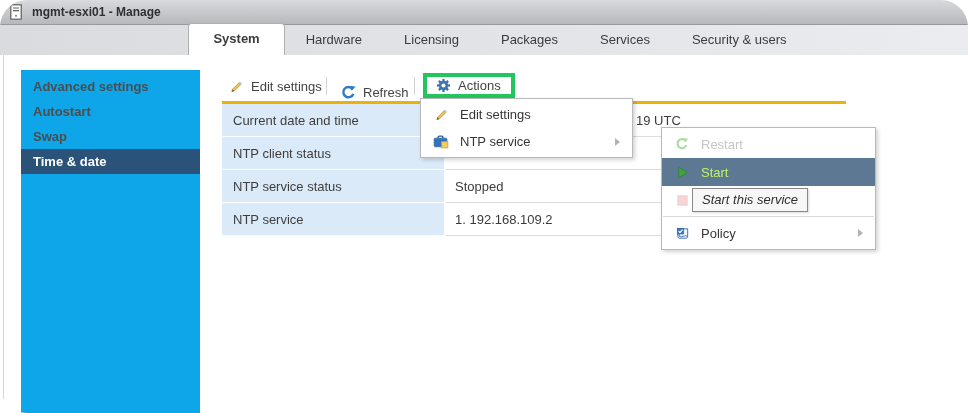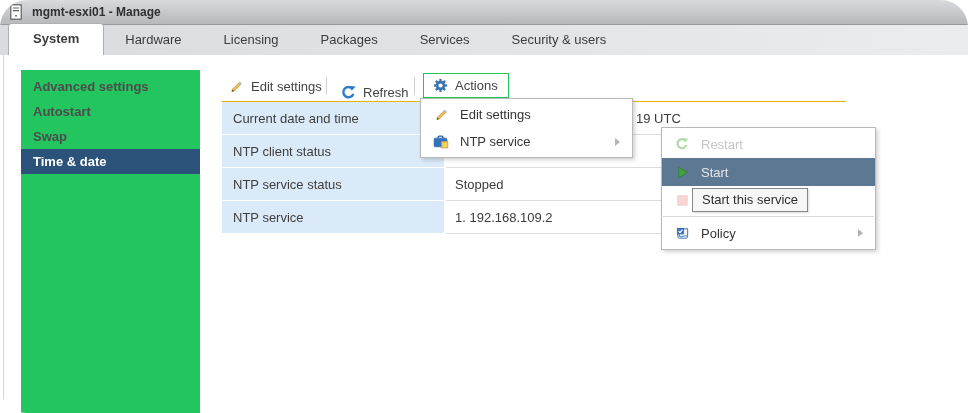--- a/index.html
+++ b/index.html
@@ -15,7 +15,7 @@
   
   .tabstrip { position:absolute; left:0; top:25px; width:968px; height:30px;
     background:linear-gradient(to right,#d9dbdf,#eaecf0);
-    display:flex; align-items:flex-end; padding-left:8px; }
+    display:flex; align-items:flex-end; padding-left:28px;justify-content:center; }
   .tab { font-size:13px; color:#3c3c3c; padding:7px 21px 8px 21px; cursor:default; }
   .tab.active { background:#fff; border:1px solid #b0b0b0; border-bottom:none;
     border-radius:4px 4px 0 0; font-weight:bold; padding:7px 24px 9px 24px; }

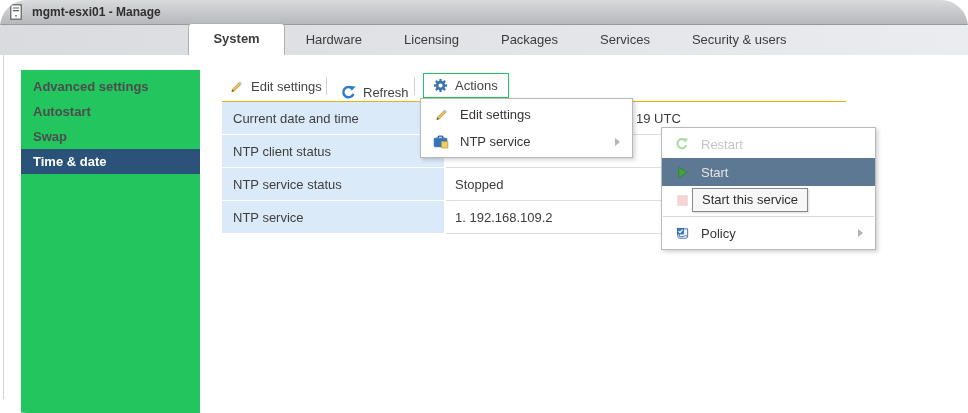--- a/index.html
+++ b/index.html
@@ -24,7 +24,7 @@
   .panel-edge { position:absolute; left:3px; top:55px; bottom:0; width:1px; background:#d5d5d5; }
 
   
-  .sidebar { position:absolute; left:21px; top:70px; width:179px; bottom:0; background:#22c55e; }
+  .sidebar { position:absolute; left:21px; top:70px; width:179px; bottom:0; background:#0ea5e9; }
   .nav-item { height:25px; display:flex; align-items:center; padding-left:12px;
     font-size:13px; font-weight:bold; color:#4d4d4d; margin-top:0; cursor:default; }
   .nav-item:first-child { margin-top:4px; }

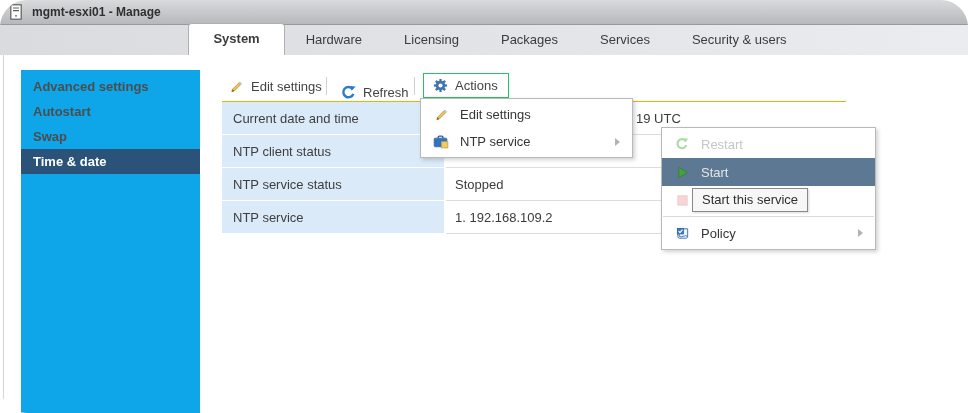--- a/index.html
+++ b/index.html
@@ -34,7 +34,7 @@
   .tb-btn { position:absolute; height:25px; display:flex; align-items:center; gap:7px;
     font-size:13px; color:#444; cursor:default; }
   .tb-sep { position:absolute; width:1px; height:18px; background:#d0d0d0; }
-  .tb-actions { border:1px solid #22c55e; padding:0 10px 0 8px; background:#fff; }
+  .tb-actions { border:4px solid #22c55e; padding:0 10px 0 8px; background:#fff; }
 
   
   .table { position:absolute; left:222px; top:101px; width:624px; border-top:1px solid #eab308; }

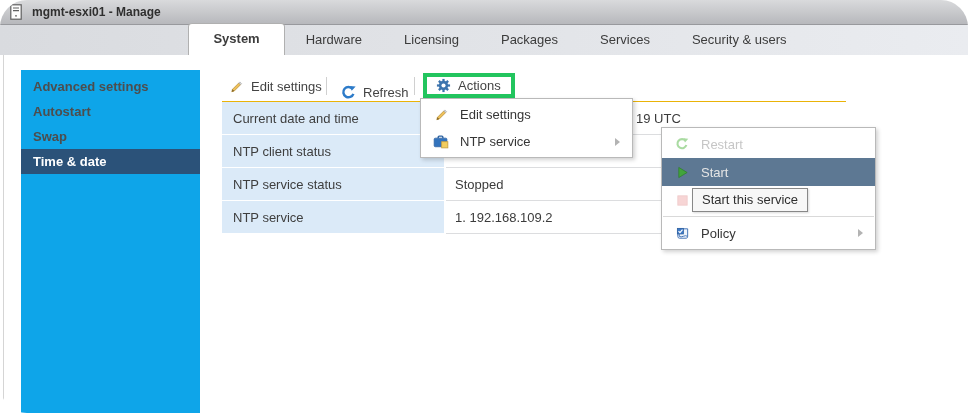--- a/index.html
+++ b/index.html
@@ -37,7 +37,7 @@
   .tb-actions { border:4px solid #22c55e; padding:0 10px 0 8px; background:#fff; }
 
   
-  .table { position:absolute; left:222px; top:101px; width:624px; border-top:1px solid #eab308; }
+  .table { position:absolute; left:222px; top:101px; width:624px; border-top:3px solid #eab308; }
   .trow { display:flex; height:33px; }
   .trow .label { width:222px; background:#dbeaf8; display:flex; align-items:center;
     padding-left:11px; font-size:13px; color:#3e3e3e; border-bottom:1px solid #fff; }

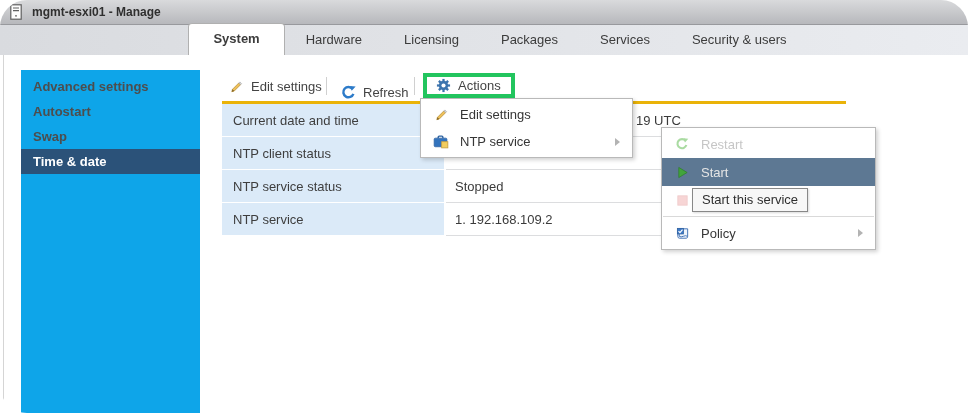--- a/index.html
+++ b/index.html
@@ -56,7 +56,7 @@
   .menu2 .menu-item { height:28px; }
   .menu-item.disabled { color:#c6c6c6; }
   .menu-item.disabled .micon { opacity:0.5; }
-  .menu-item.highlighted { background:#5d7893; color:#e5e5e5; }
+  .menu-item.highlighted { background:#5d7893; color:#bef264; }
   .menu-sep { height:1px; background:#d9d9d9; margin:2px 1px; }
   .sub-arrow { margin-left:auto; width:0; height:0; border-left:5px solid #b3b3b3;
     border-top:4px solid transparent; border-bottom:4px solid transparent; }

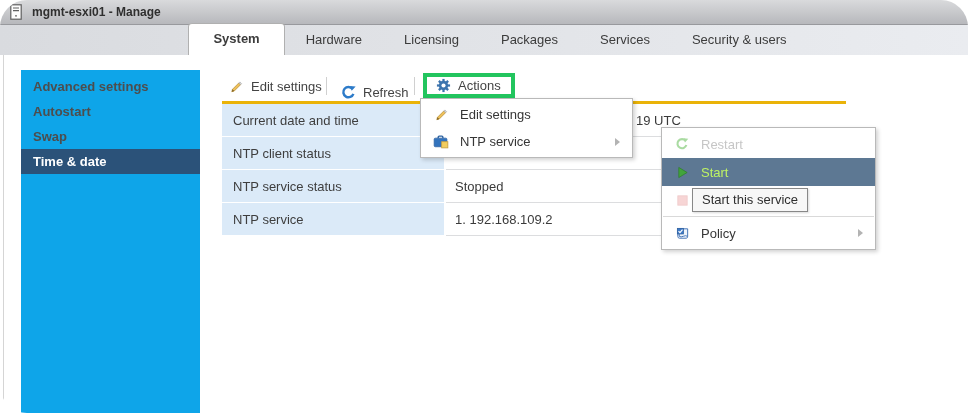--- a/index.html
+++ b/index.html
@@ -65,7 +65,7 @@
   
   .tooltip { position:absolute; left:692px; top:188px; z-index:7; background:#f7f7f7;
     border:1px solid #888; padding:3px 9px 4px 9px; font-size:13px; color:#2f2f2f;
-    box-shadow:1px 1px 2px rgba(0,0,0,0.15); }
+    box-shadow:1px 1px 2px rgba(0,0,0,0.15);font-style:italic; }
 </style>
 </head>
 <body>

